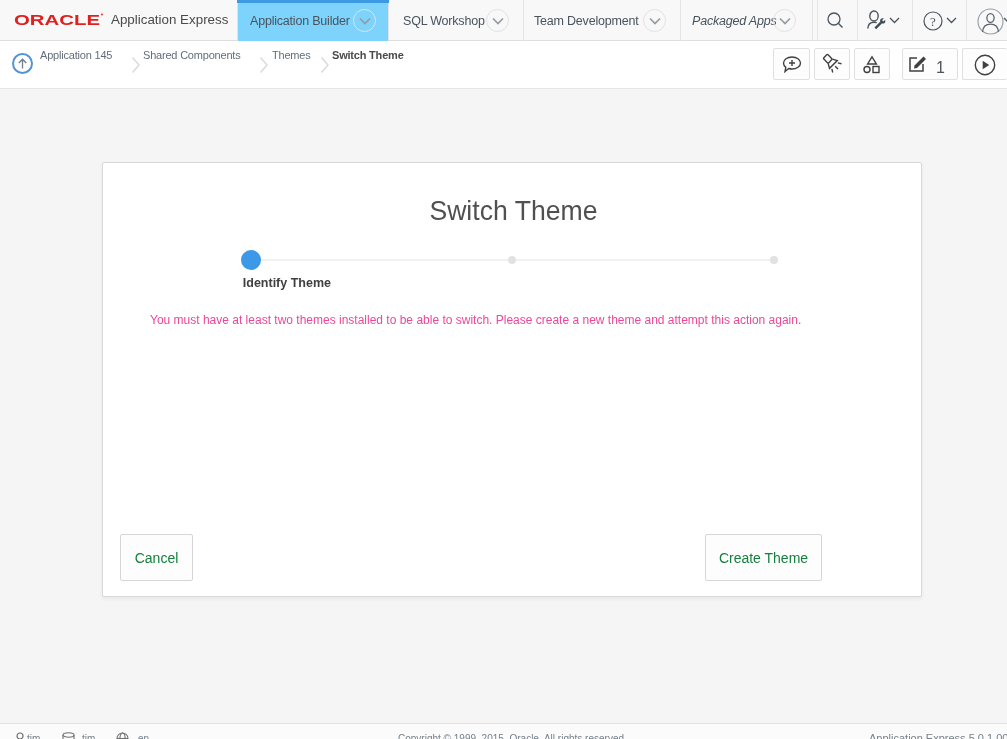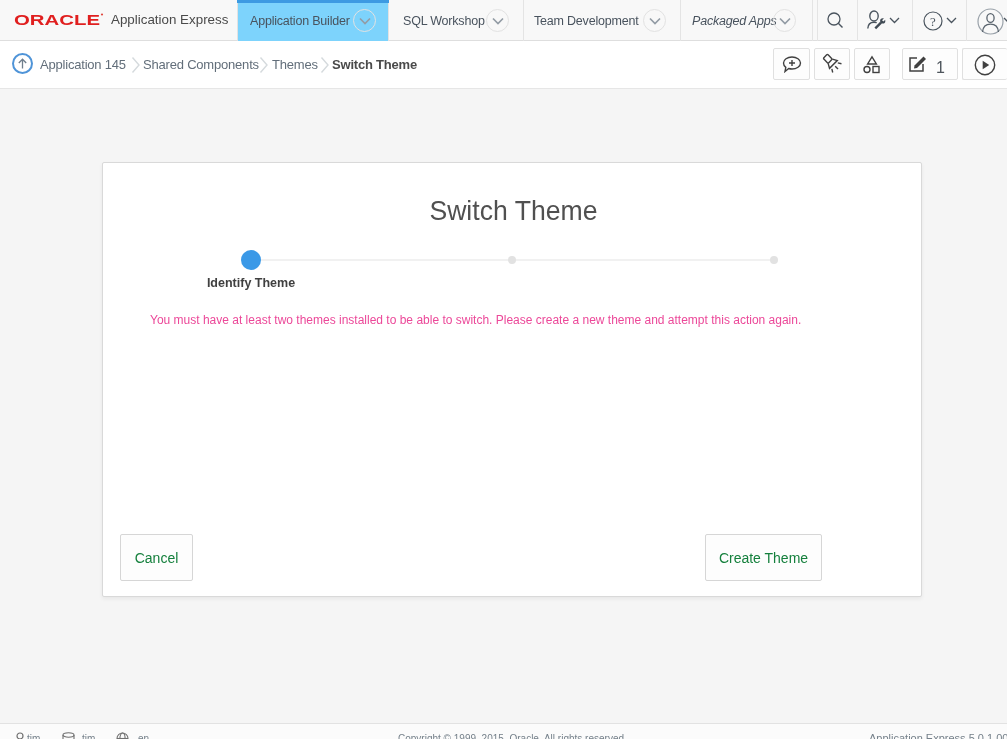--- a/index.html
+++ b/index.html
@@ -23,7 +23,7 @@
   
   #crumbbar { position:absolute; left:0; top:41px; width:1007px; height:48px; background:#ffffff; border-bottom:1px solid #e6e6e6; }
   #upcircle { position:absolute; left:12px; top:12px; width:21px; height:21px; border:2px solid #4f94d8; border-radius:50%; }
-  .crumb { position:absolute; top:16px; font-size:13px; color:#626e7a; letter-spacing:-0.2px; white-space:nowrap; }
+  .crumb { position:absolute; top:8px; font-size:11px; color:#626e7a; letter-spacing:-0.2px; white-space:nowrap; }
   .crumbsep { position:absolute; top:15px; }
   .toolbtn { position:absolute; top:7px; height:32px; background:#fdfdfd; border:1px solid #e0e0e0; border-radius:2px; }
 

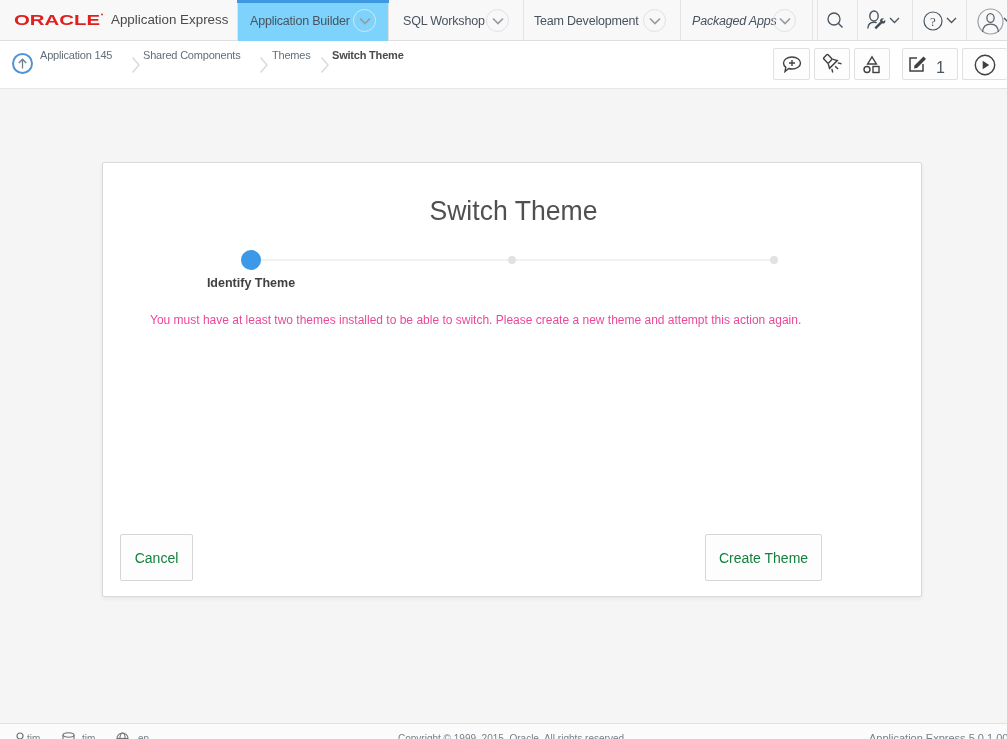--- a/index.html
+++ b/index.html
@@ -35,7 +35,7 @@
   #wiztrack { position:absolute; left:148px; top:96px; width:523px; height:2px; background:#f1f1f1; }
   .dotbig { position:absolute; left:138px; top:87px; width:20px; height:20px; border-radius:50%; background:#3b99e7; }
   .dotsm { position:absolute; top:93px; width:8px; height:8px; border-radius:50%; background:#e2e2e2; }
-  #wizlabel { position:absolute; left:68px; top:113px; width:160px; text-align:center; font-size:12.5px; font-weight:bold; color:#404040; }
+  #wizlabel { position:absolute; left:68px; top:113px; width:160px; text-align:right; font-size:12.5px; font-weight:bold; color:#404040; }
   #alertmsg { position:absolute; left:47px; top:150px; font-size:12px; color:#ec4899; white-space:nowrap; }
   .btn { position:absolute; top:371px; height:47px; background:#fdfdfd; border:1px solid #d6d6d6; border-radius:2px; font-size:14px; color:#15803d; text-align:center; }
   .btn span { position:absolute; left:0; right:0; top:15px; }

